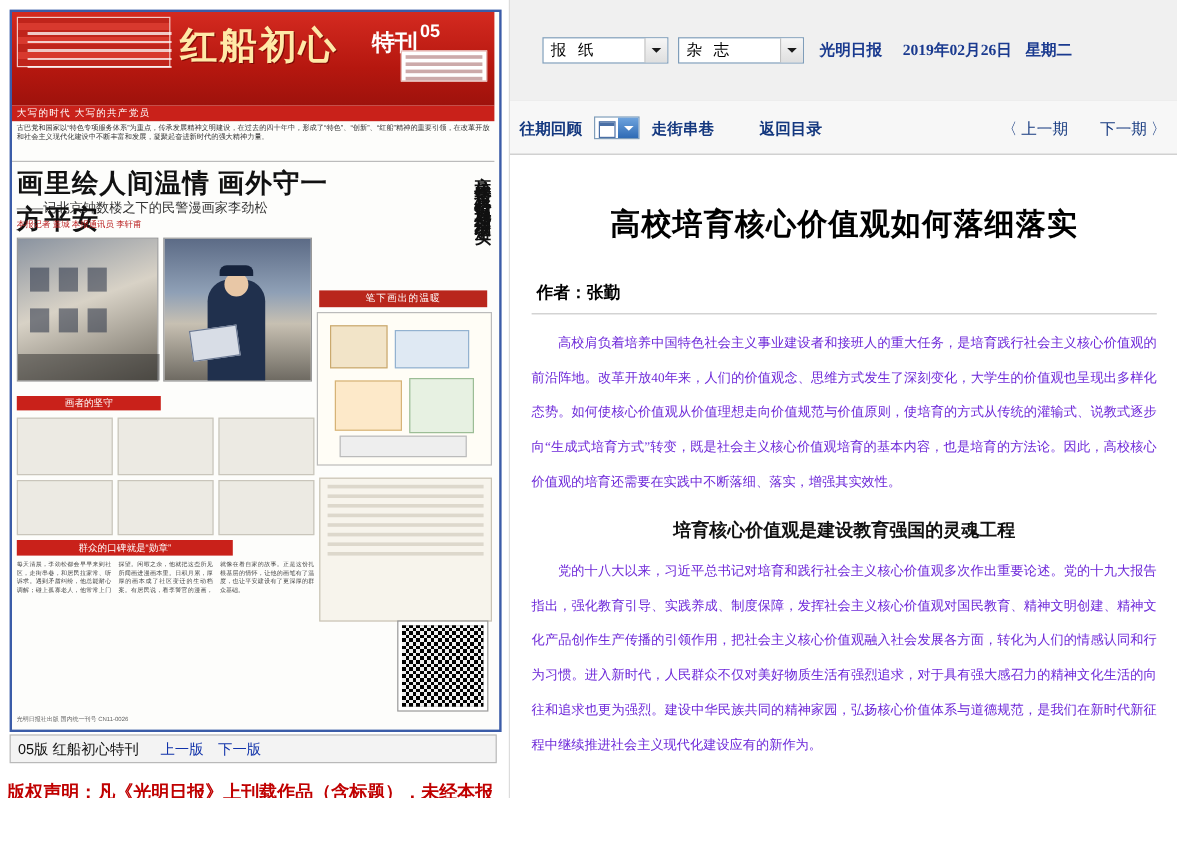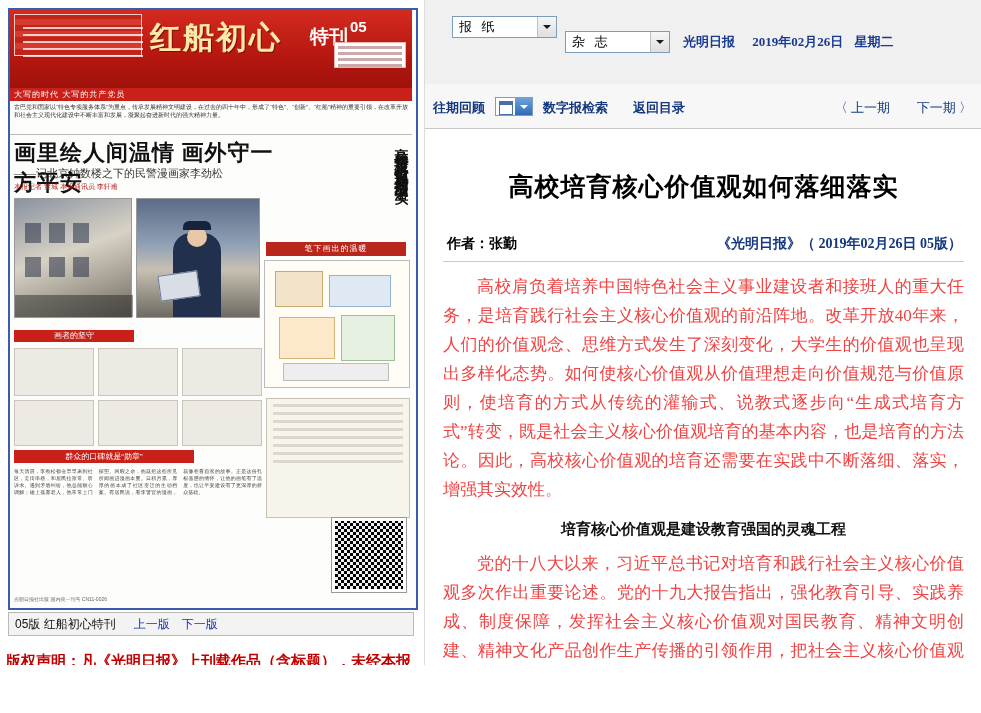--- a/index.html
+++ b/index.html
@@ -273,7 +273,7 @@
     border-right: 4px solid transparent;
     border-top: 4px solid #1a1a1a;
   }
-  #sel-paper { left: 27px; top: 16px; width: 105px; }
+  #sel-paper { left: 27px; top: 31px; width: 105px; }
   #sel-magazine { left: 140px; top: 31px; width: 105px; }
 
   #masthead-info {

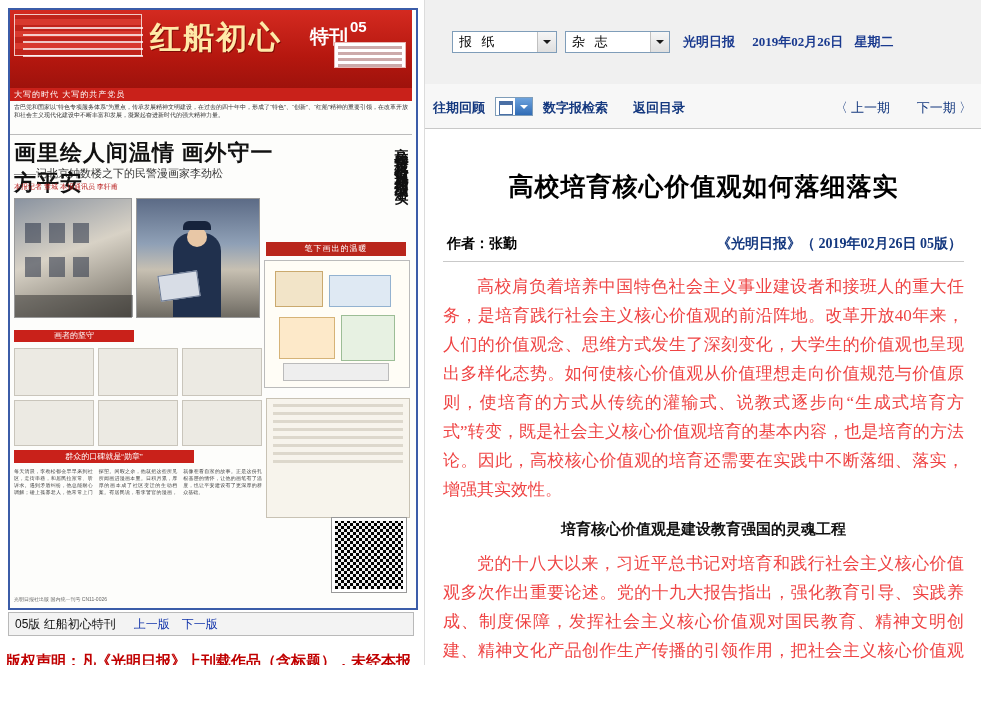--- a/index.html
+++ b/index.html
@@ -511,7 +511,7 @@
         <span class="cal"></span>
         <span class="arrow"></span>
       </div>
-      <a href="#" class="tb-link" id="tb-search">数字报检索</a>
+      <a href="#" class="tb-link" id="tb-search">走街串巷</a>
       <a href="#" class="tb-link" id="tb-toc">返回目录</a>
       <a href="#" id="prev-issue">〈 上一期</a>
       <a href="#" id="next-issue">下一期 〉</a>

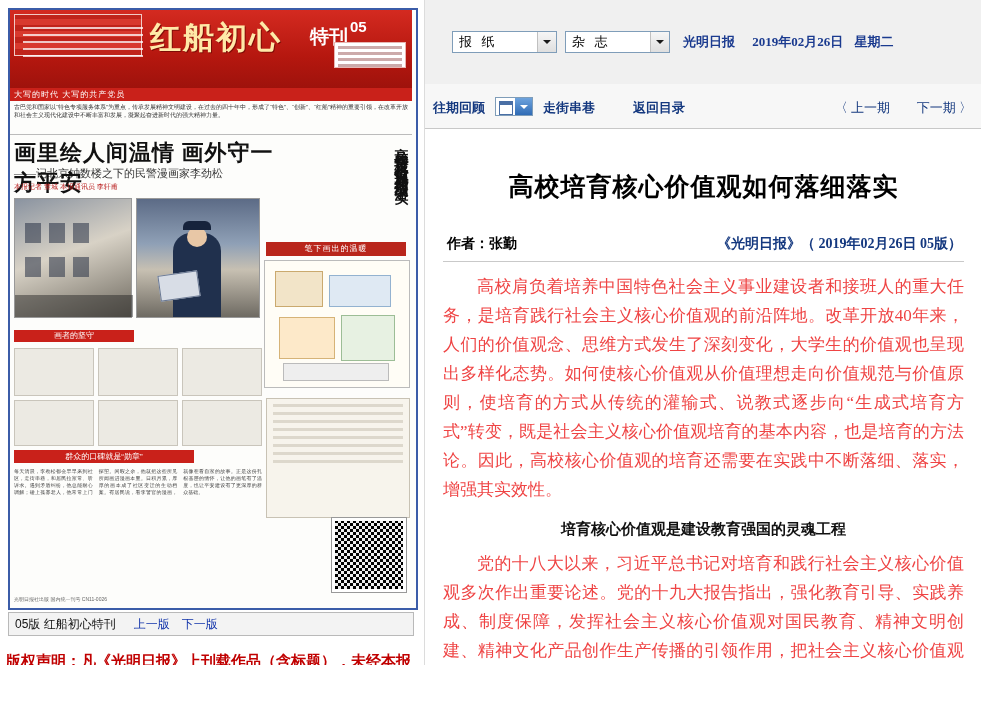--- a/index.html
+++ b/index.html
@@ -522,7 +522,6 @@
 
       <div id="meta-row">
         <span id="author">作者：张勤</span>
-        <span id="source">《光明日报》（ 2019年02月26日 05版）</span>
       </div>
       <div id="meta-sep"></div>
 

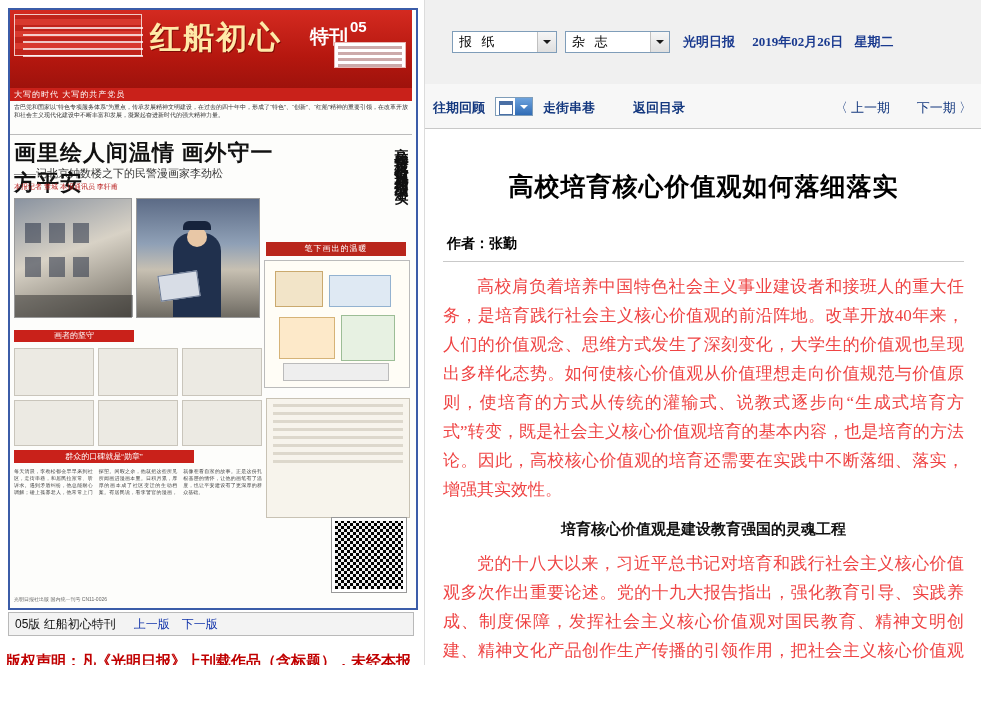--- a/index.html
+++ b/index.html
@@ -366,9 +366,9 @@
   }
   .para {
     font-family: "Liberation Serif", serif;
-    font-size: 17px;
+    font-size: 11px;
     line-height: 29px;
-    color: #ef4444;
+    color: #6d28d9;
     text-align: justify;
     text-indent: 2em;
     margin: 10px 0 0 0;

